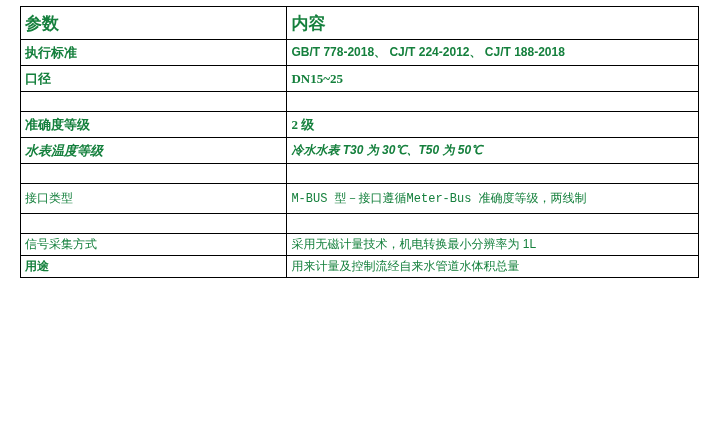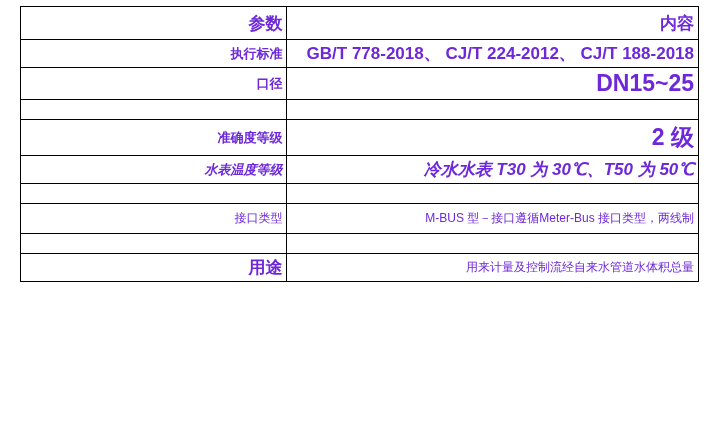--- a/index.html
+++ b/index.html
@@ -21,10 +21,10 @@
   }
   #spec-table td, #spec-table th {
     border: 1px solid #000000;
-    text-align: right;
+    text-align: left;
     vertical-align: middle;
     padding: 2px 4px;
-    color: #6d28d9;
+    color: #15803d;
   }
   .col-param { width: 266px; }
   .col-content { width: 411px; }

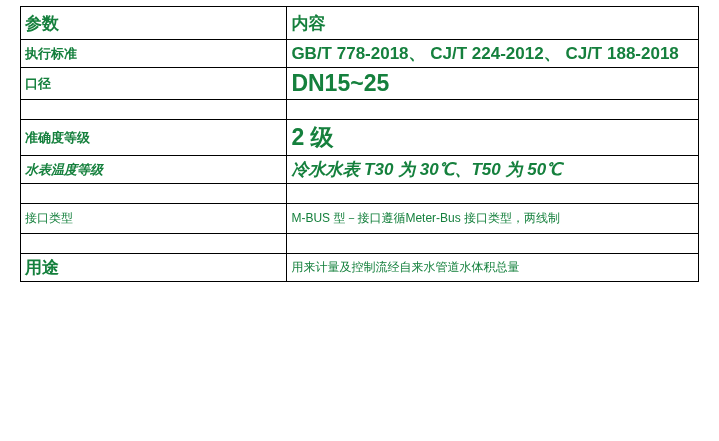--- a/index.html
+++ b/index.html
@@ -52,7 +52,7 @@
     font-size: 12px;
   }
   .s-small-b {
-    font-size: 17px;
+    font-size: 12px;
     font-weight: bold;
   }
 </style>

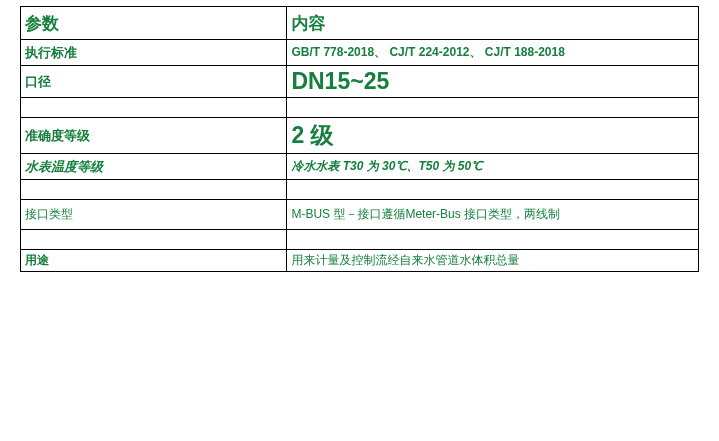--- a/index.html
+++ b/index.html
@@ -41,8 +41,9 @@
     color: #0033cc;
   }
   .s-big {
-    font-size: 23px;
+    font-size: 13px;
     font-weight: bold;
+    font-family: Liberation Serif, serif;
   }
   .s-mid {
     font-size: 13px;

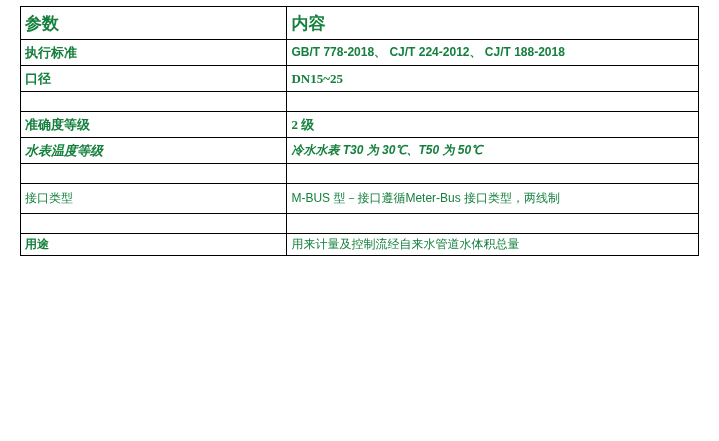--- a/index.html
+++ b/index.html
@@ -96,7 +96,7 @@
         <td></td>
         <td></td>
       </tr>
-      <tr style="height: 30px;">
+      <tr style="height: 30px; font-family: Liberation Mono, monospace;">
         <td class="s-small">接口类型</td>
         <td class="s-small">M-BUS 型－接口遵循Meter-Bus 接口类型，两线制</td>
       </tr>

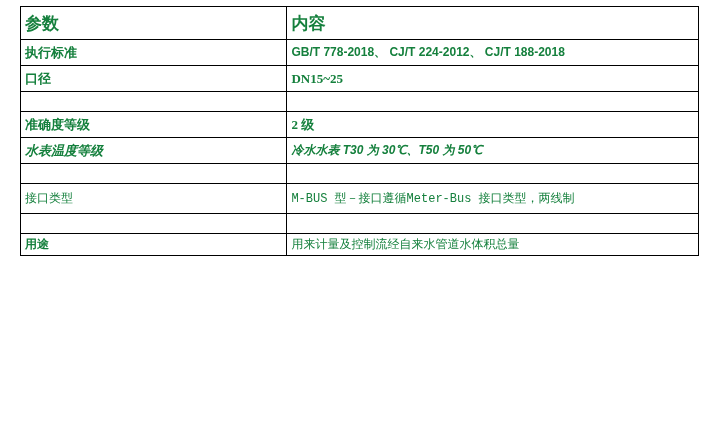--- a/index.html
+++ b/index.html
@@ -98,7 +98,7 @@
       </tr>
       <tr style="height: 30px; font-family: Liberation Mono, monospace;">
         <td class="s-small">接口类型</td>
-        <td class="s-small">M-BUS 型－接口遵循Meter-Bus 接口类型，两线制</td>
+        <td class="s-small">M-BUS 型－接口遵循Meter-Bus 准确度等级，两线制</td>
       </tr>
       <tr style="height: 20px;">
         <td></td>

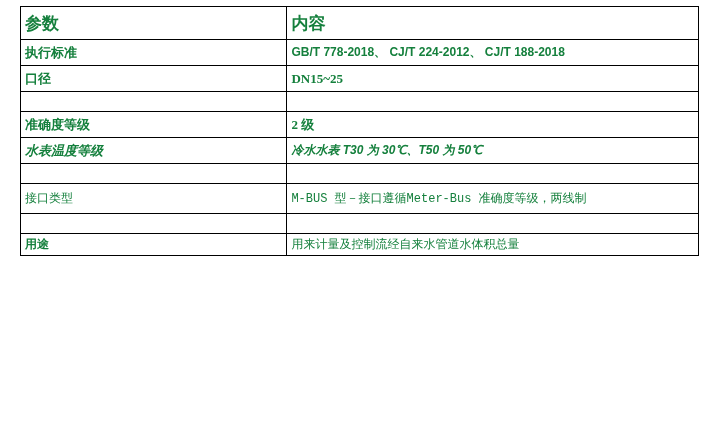--- a/index.html
+++ b/index.html
@@ -105,6 +105,10 @@
         <td></td>
       </tr>
       <tr style="height: 20px;">
+        <td class="s-small">信号采集方式</td>
+        <td class="s-small">采用无磁计量技术，机电转换最小分辨率为 1L</td>
+      </tr>
+      <tr style="height: 20px;">
         <td class="s-small-b">用途</td>
         <td class="s-small">用来计量及控制流经自来水管道水体积总量</td>
       </tr>

